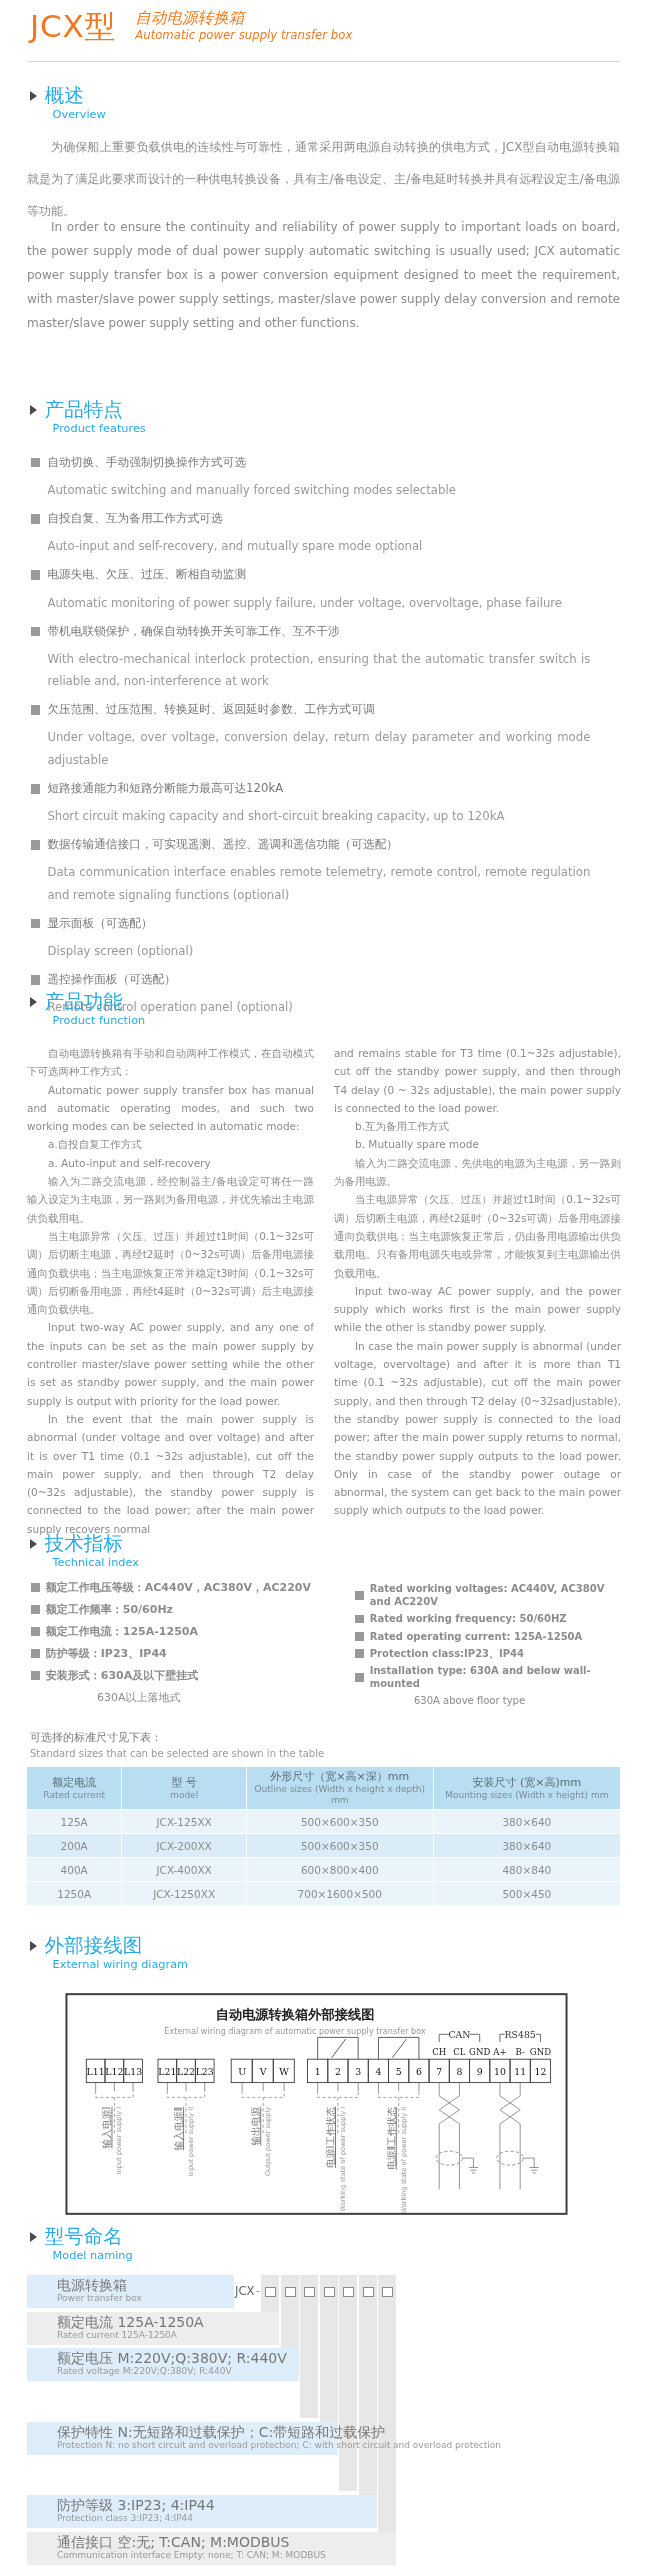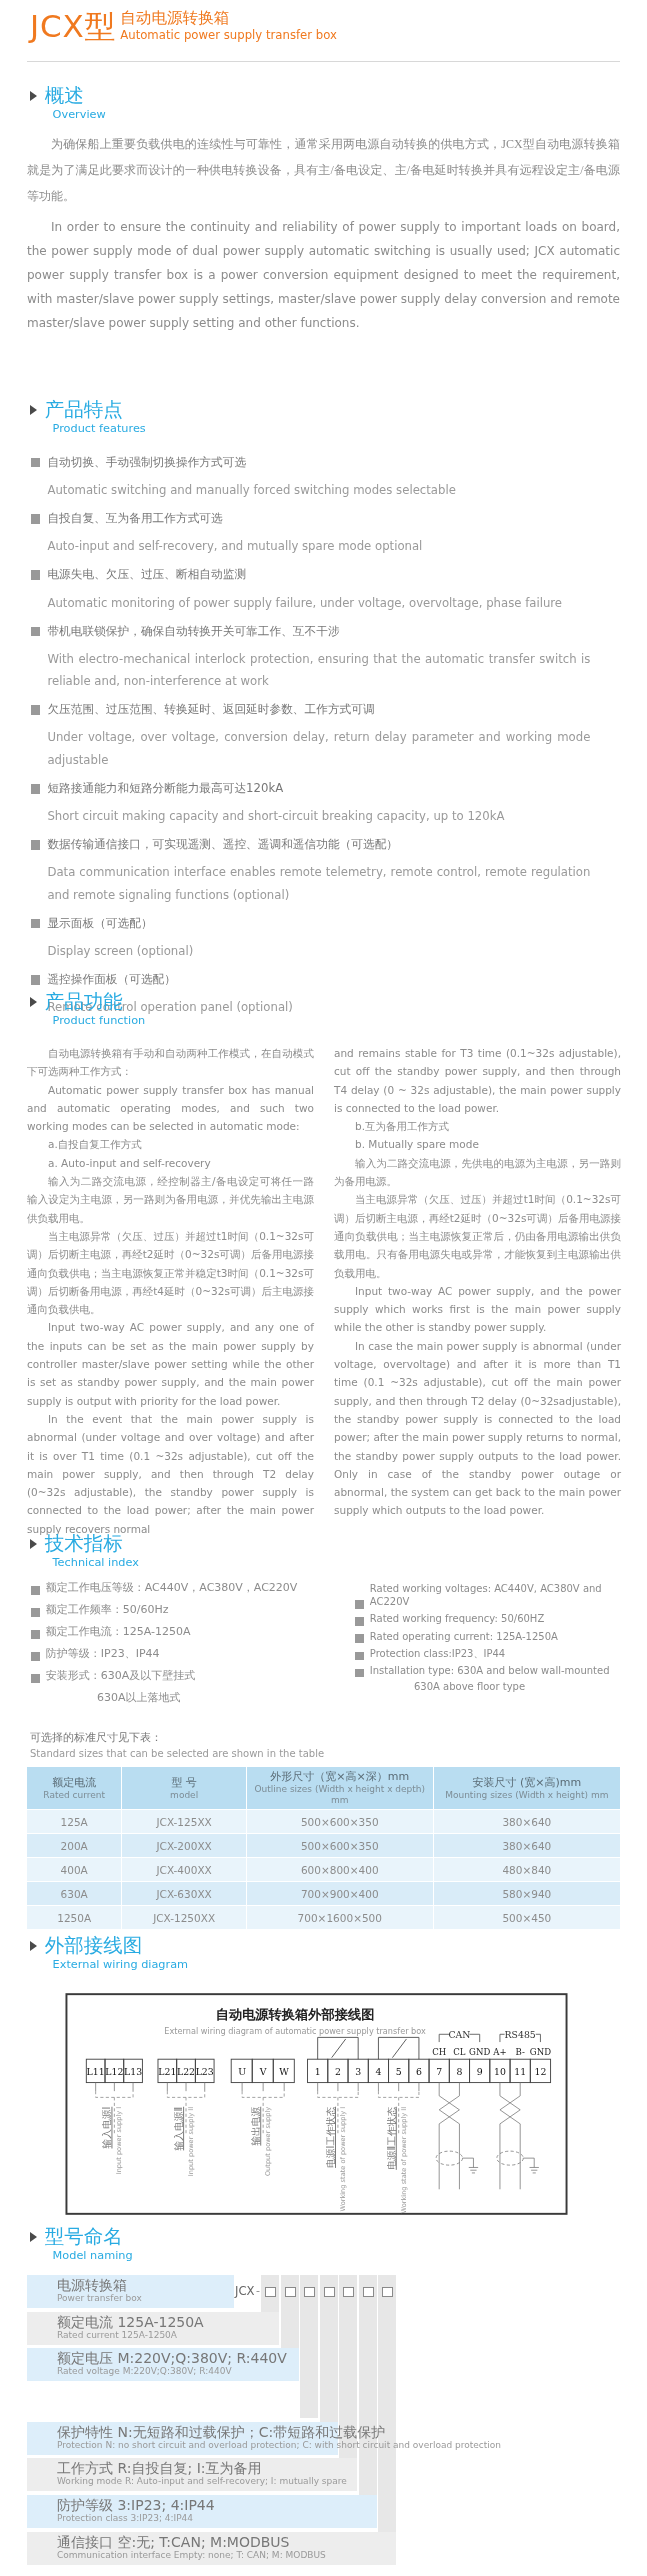--- a/index.html
+++ b/index.html
@@ -8,7 +8,7 @@
   
   .hdr{position:absolute;top:7.8px;left:30px;display:flex;align-items:flex-start;}
   .hdr-model{color:#f0791f;font-size:31px;line-height:36px;font-weight:400;letter-spacing:0.8px;}
-  .hdr-right{margin-left:4px;margin-top:1.6px;}
+  .hdr-right{margin-left:19px;margin-top:1.6px;font-style:italic;}
   .hdr-cn{color:#f0791f;font-size:15.6px;line-height:19px;}
   .hdr-en{color:#f0791f;font-size:11.7px;line-height:15.6px;}
   .hdr-rule{position:absolute;top:61px;left:27px;width:593px;height:0.8px;background:#d8d8d8;}

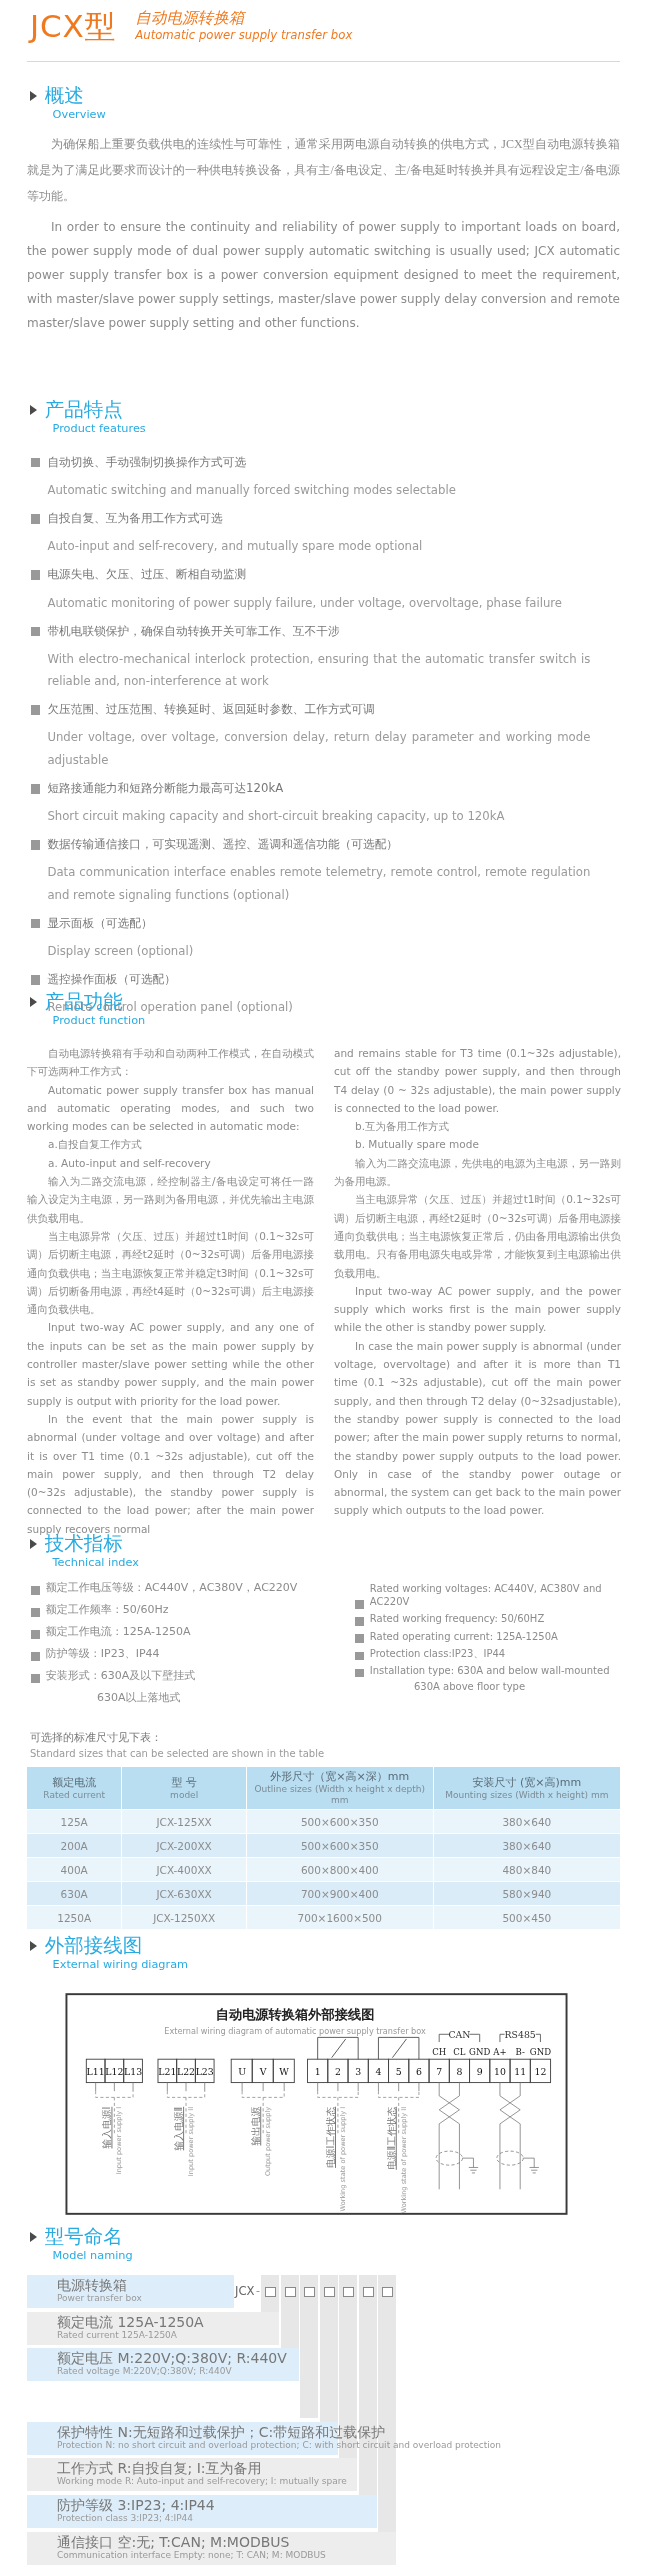--- a/index.html
+++ b/index.html
@@ -21,7 +21,7 @@
   .sec-en{color:#29abe2;font-size:11.3px;line-height:15.6px;margin-left:22.6px;}
   
   .para{position:absolute;left:27px;width:593px;color:#8c8c8c;text-align:justify;}
-  .para-cn{font-size:12px;line-height:26px;text-indent:2em;font-family:Liberation Serif, serif;}
+  .para-cn{font-size:12px;line-height:32px;text-indent:2em;}
   .para-en{font-size:12px;line-height:24px;text-indent:2em;}
   
   .feats{position:absolute;top:455px;left:31px;width:566px;}

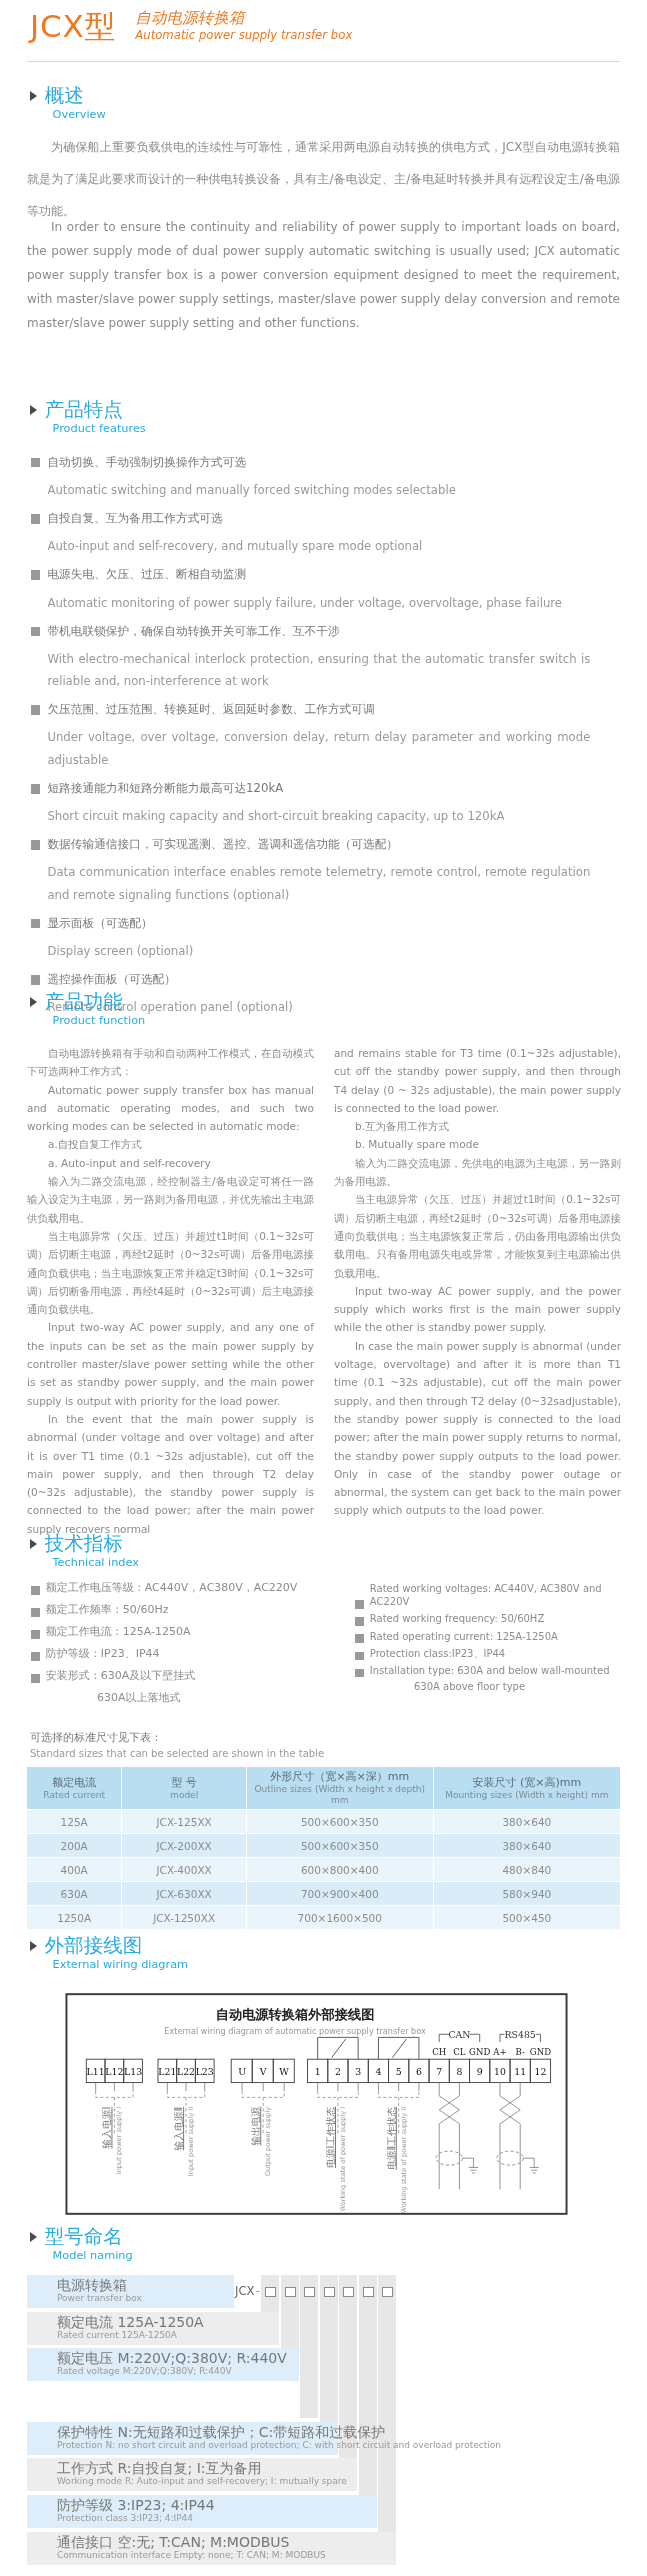--- a/index.html
+++ b/index.html
@@ -35,7 +35,7 @@
   .col p.noind{text-indent:0;}
   
   .tech{position:absolute;color:#8c8c8c;}
-  .tech-item{display:flex;align-items:flex-end;}
+  .tech-item{display:flex;align-items:center;font-weight:bold;}
   .tech .sq{width:8.6px;height:8.6px;margin-right:6.2px;}
   .tech-l .tech-item{font-size:11px;line-height:15px;margin-bottom:7px;}
   .tech-r .tech-item{font-size:10px;line-height:13.3px;margin-bottom:3.9px;}

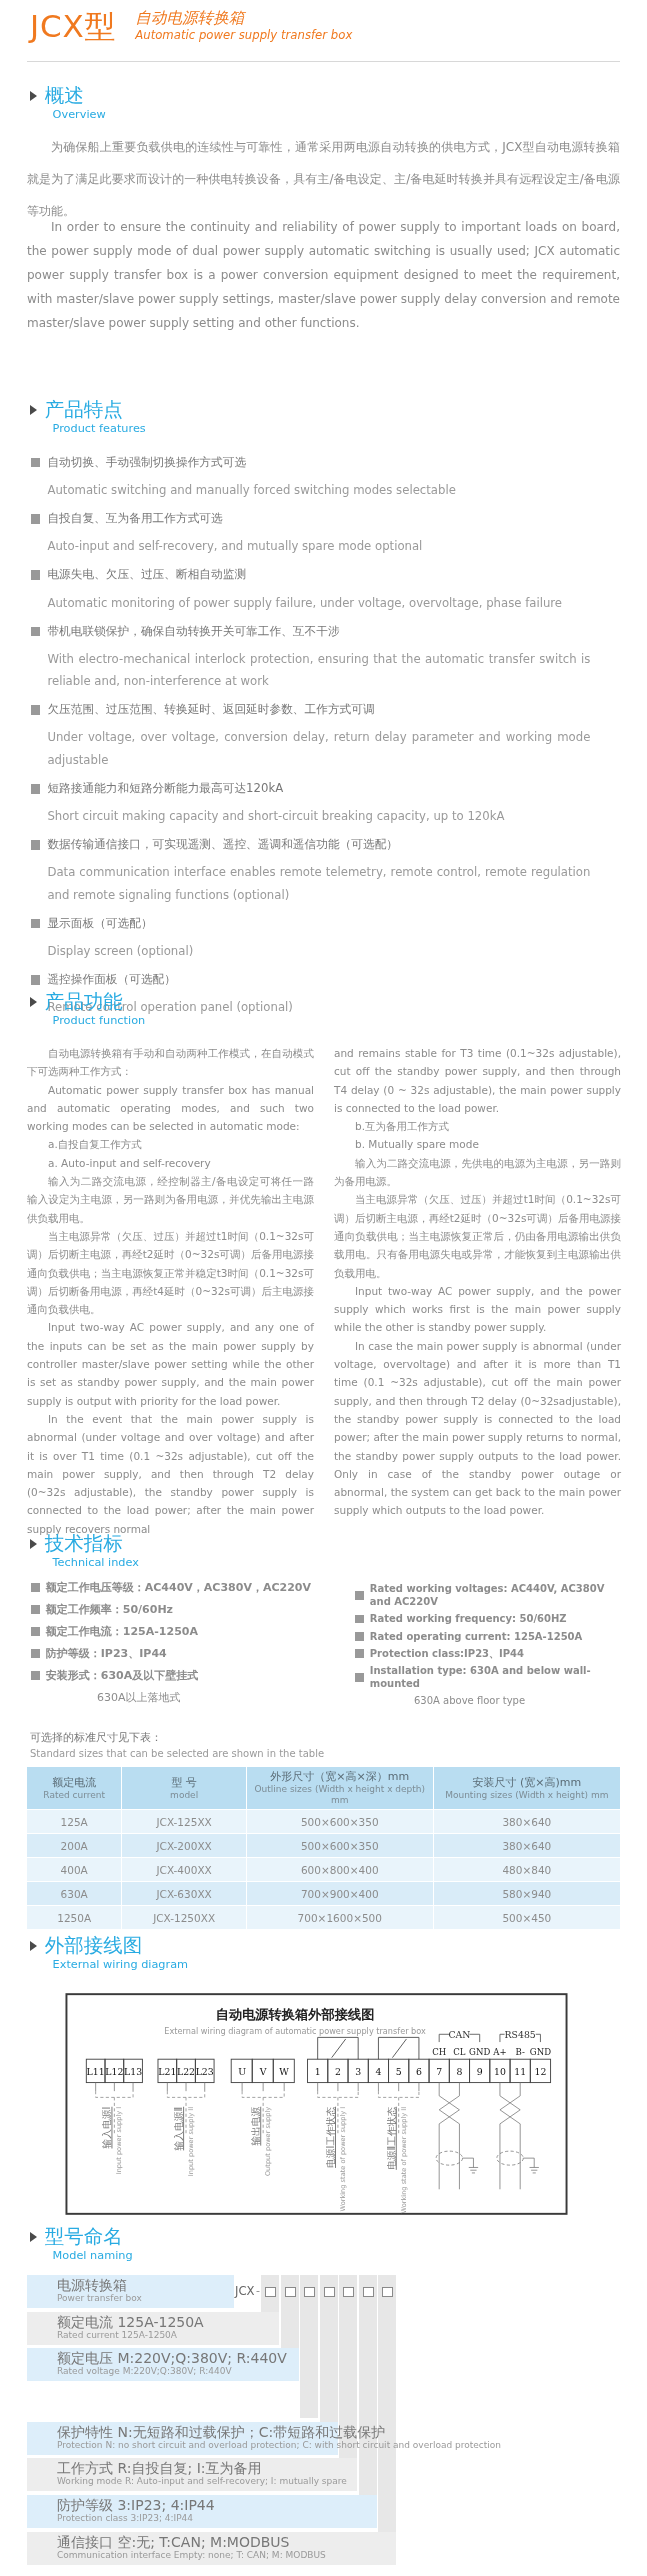--- a/index.html
+++ b/index.html
@@ -270,12 +270,6 @@
           <td>600×800×400</td>
           <td>480×840</td>
         </tr>
-      <tr class="even">
-          <td>630A</td>
-          <td>JCX-630XX</td>
-          <td>700×900×400</td>
-          <td>580×940</td>
-        </tr>
       <tr class="odd">
           <td>1250A</td>
           <td>JCX-1250XX</td>

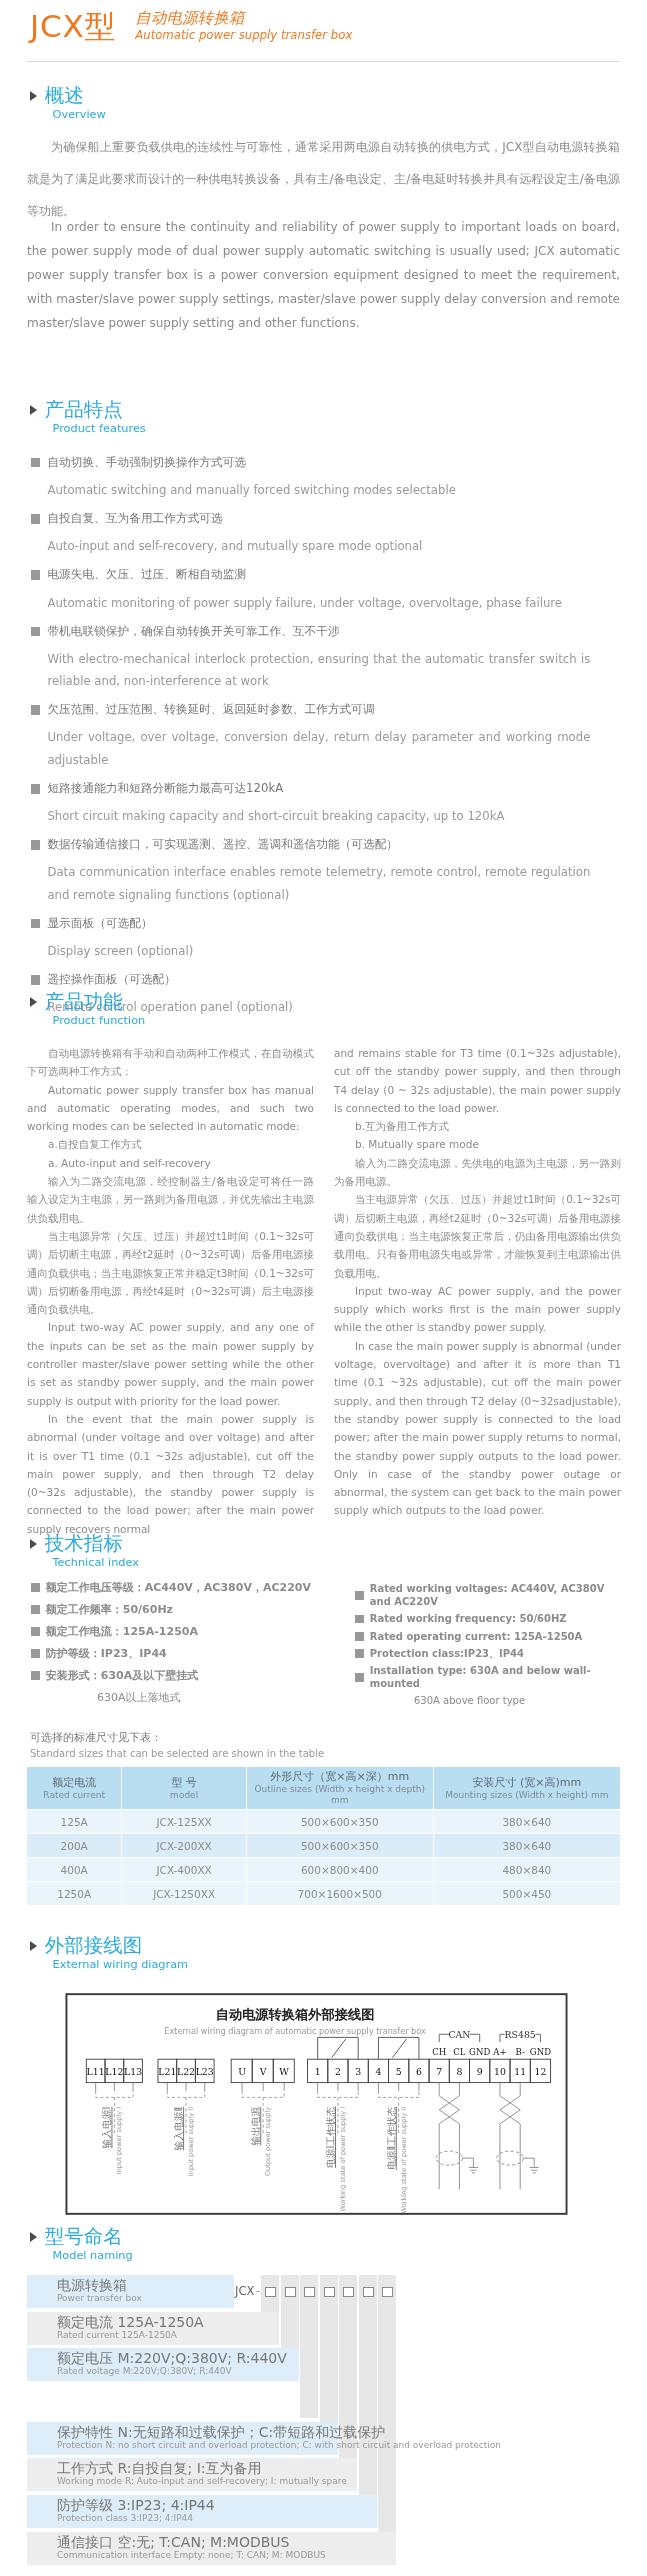--- a/index.html
+++ b/index.html
@@ -475,10 +475,6 @@
       <div class="ncn">保护特性  N:无短路和过载保护；C:带短路和过载保护</div>
       <div class="nen">Protection  N: no short circuit and overload protection; C: with short circuit and overload protection</div>
     </div>
-    <div class="nrow ngray" style="top:183px;width:330px;">
-      <div class="ncn">工作方式  R:自投自复;  I:互为备用</div>
-      <div class="nen">Working mode  R: Auto-input and self-recovery; I: mutually spare</div>
-    </div>
     <div class="nrow nblue" style="top:220px;width:350px;">
       <div class="ncn">防护等级  3:IP23;  4:IP44</div>
       <div class="nen">Protection class  3:IP23;  4:IP44</div>

